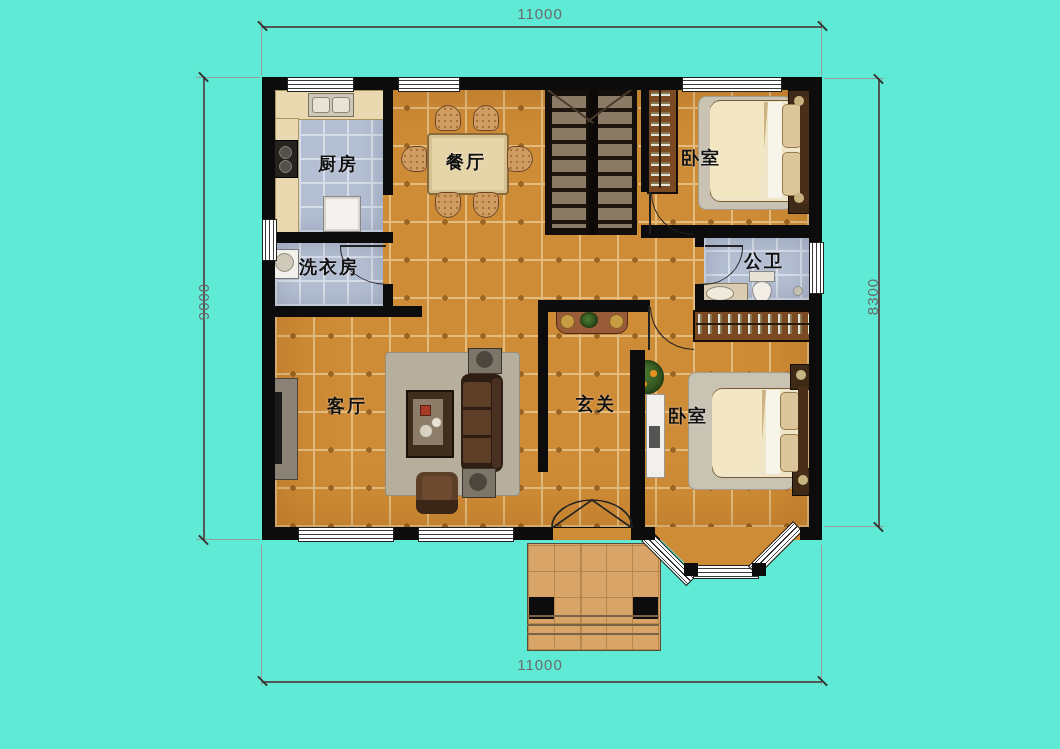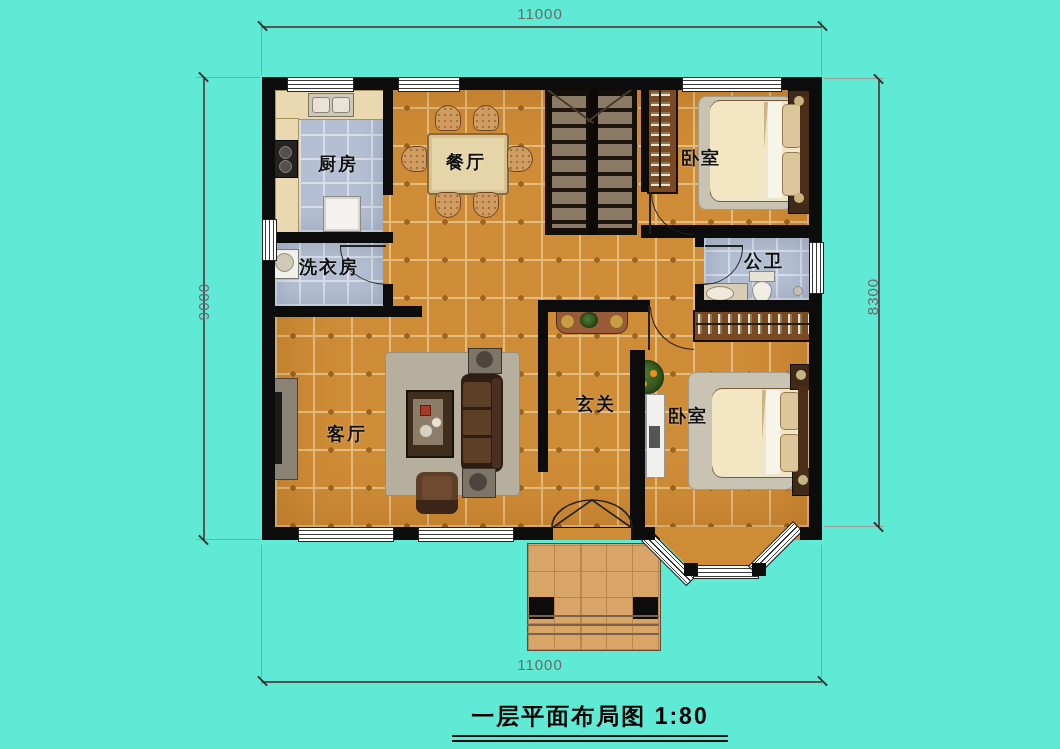--- a/index.html
+++ b/index.html
@@ -257,7 +257,7 @@
   <div class="rlabel" style="left:701px;top:158px">卧室</div>
   <div class="rlabel" style="left:329px;top:267px">洗衣房</div>
   <div class="rlabel" style="left:764px;top:261px">公卫</div>
-  <div class="rlabel" style="left:347px;top:434px">客厅</div>
+  <div class="rlabel" style="left:347px;top:406px">客厅</div>
   <div class="rlabel" style="left:596px;top:404px">玄关</div>
   <div class="rlabel" style="left:688px;top:416px">卧室</div>
 

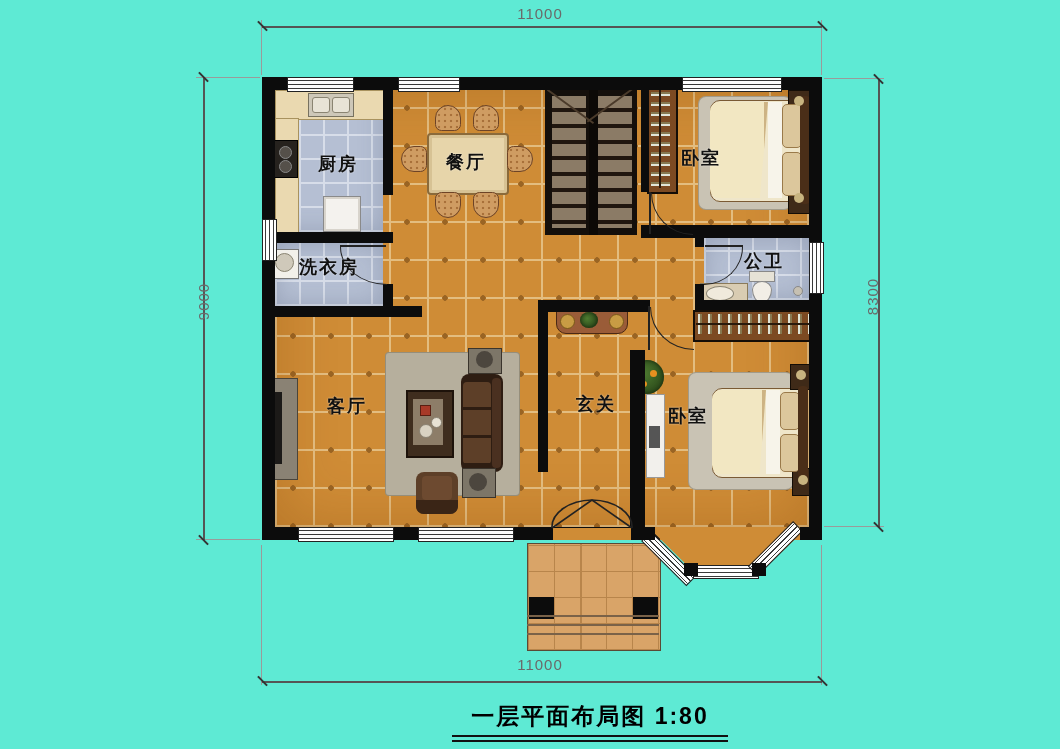--- a/index.html
+++ b/index.html
@@ -261,7 +261,6 @@
   <div class="rlabel" style="left:596px;top:404px">玄关</div>
   <div class="rlabel" style="left:688px;top:416px">卧室</div>
 
-  <div class="title" style="left:452px;top:701px;width:276px">一层平面布局图 1:80</div>
 
 </div>
 

